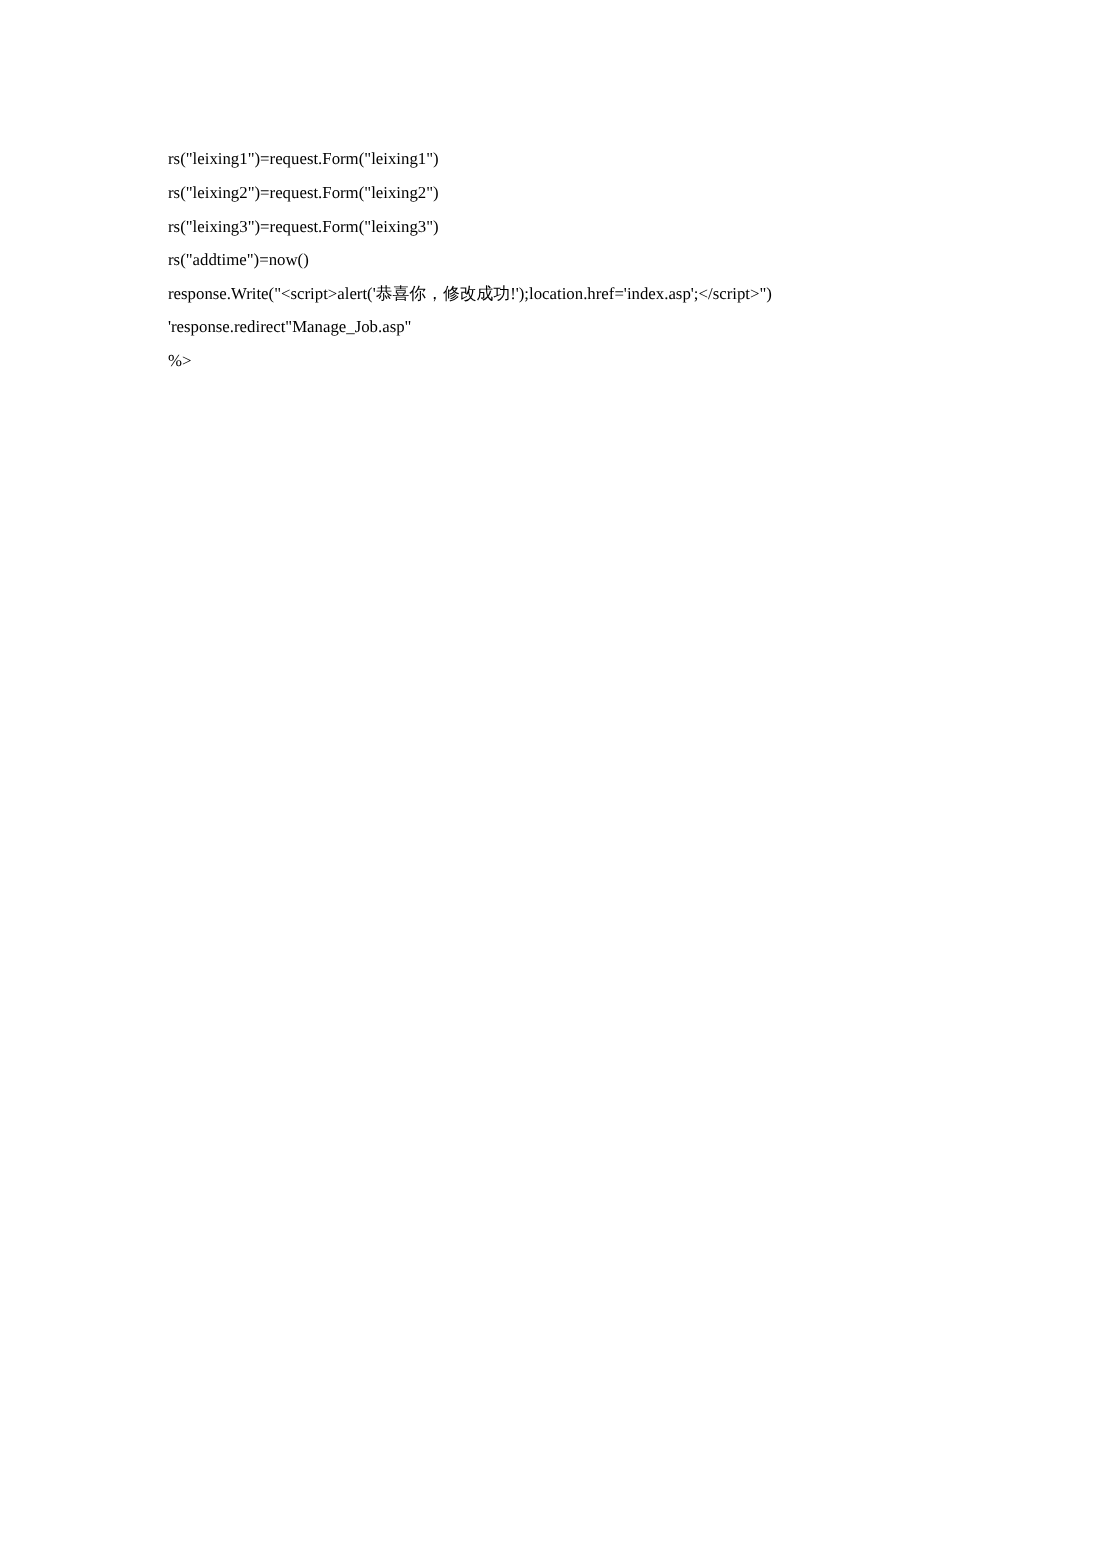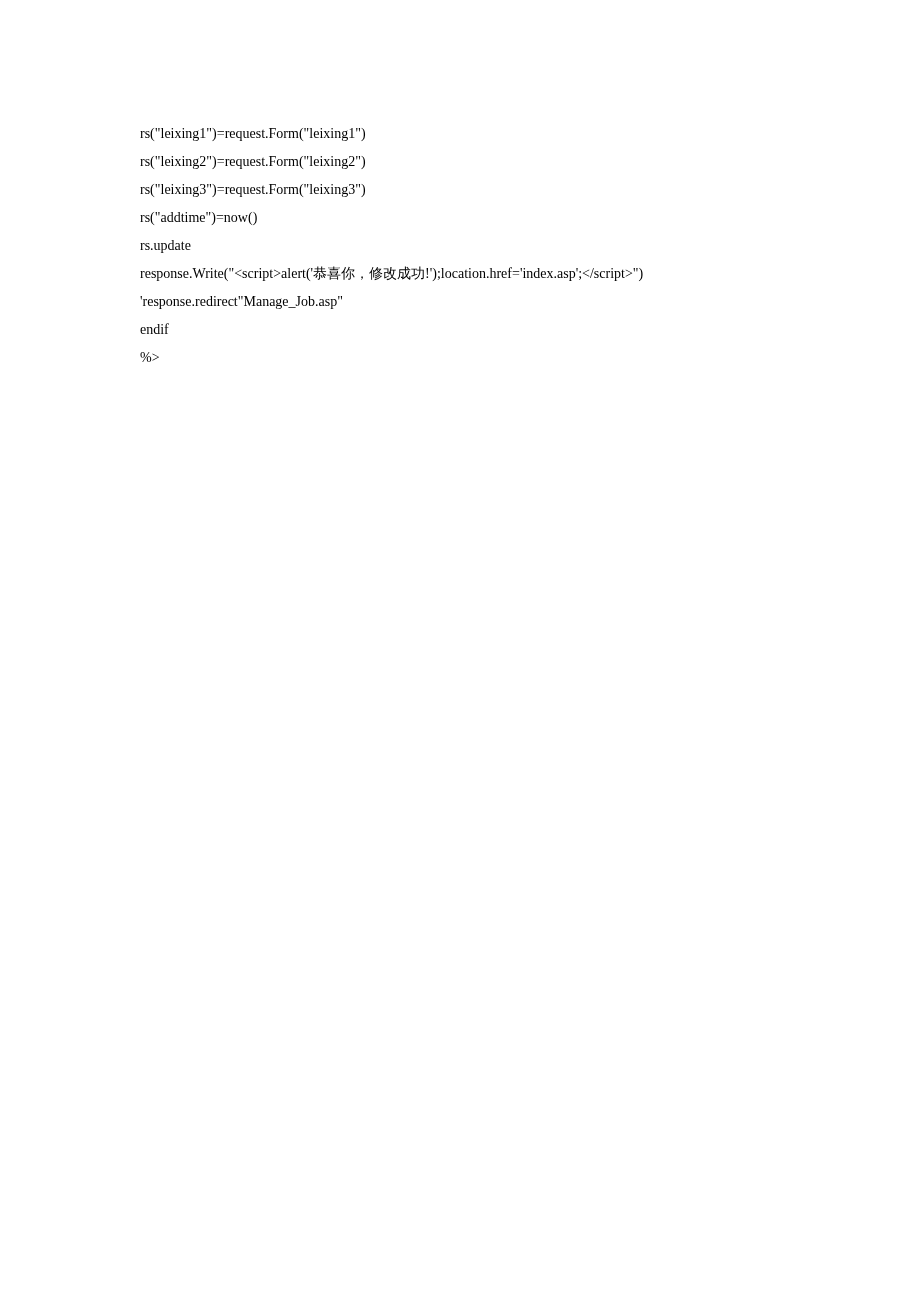--- a/index.html
+++ b/index.html
@@ -29,7 +29,6 @@
   <div class="code-line">rs("leixing2")=request.Form("leixing2")</div>
   <div class="code-line">rs("leixing3")=request.Form("leixing3")</div>
   <div class="code-line">rs("addtime")=now()</div>
-  <div class="code-line">rs.update</div>
   <div class="code-line">response.Write("&lt;script&gt;alert('恭喜你，修改成功!');location.href='index.asp';&lt;/script&gt;")</div>
   <div class="code-line">'response.redirect"Manage_Job.asp"</div>
   <div class="code-line">endif</div>

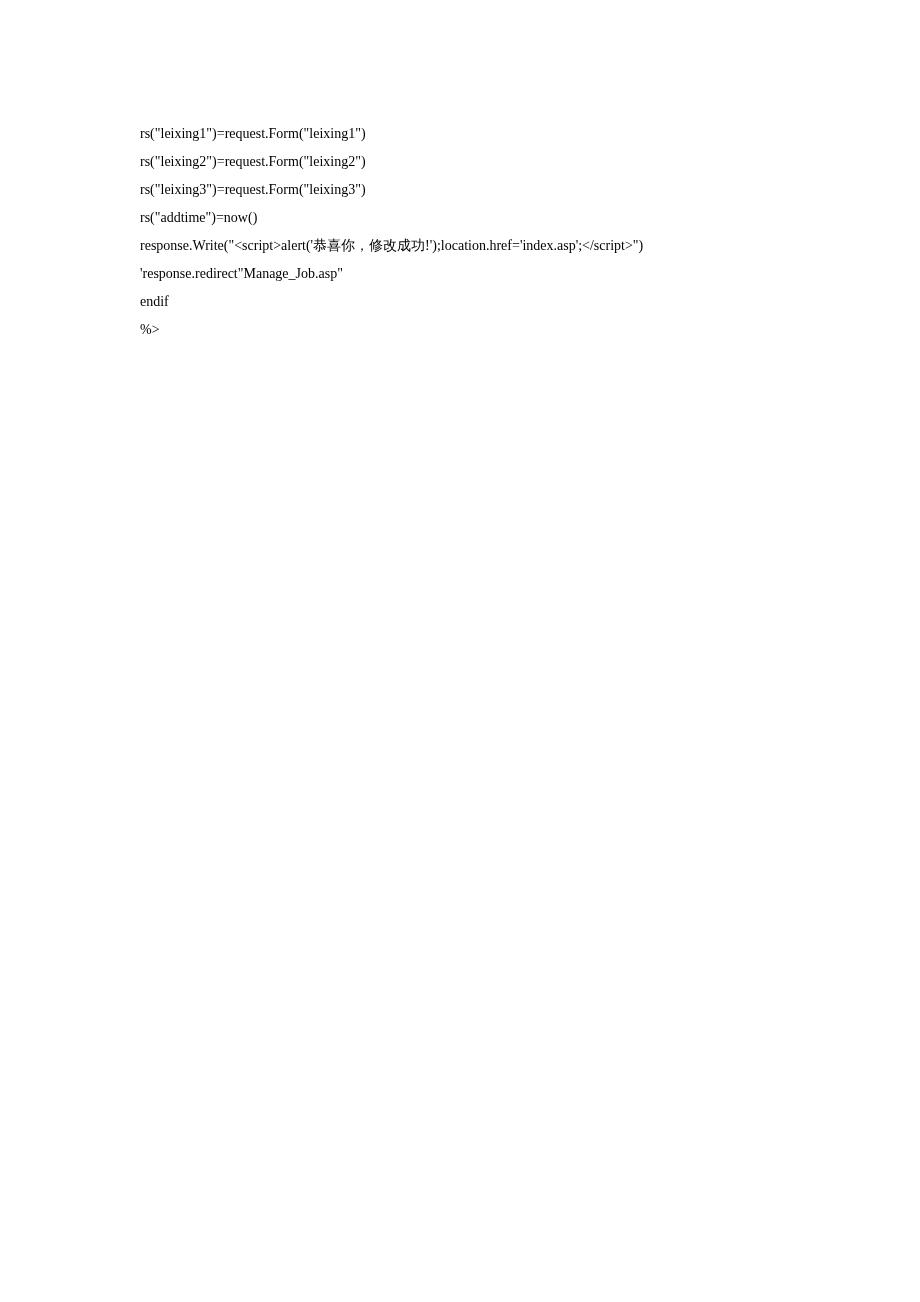--- a/index.html
+++ b/index.html
@@ -31,7 +31,6 @@
   <div class="code-line">rs("addtime")=now()</div>
   <div class="code-line">response.Write("&lt;script&gt;alert('恭喜你，修改成功!');location.href='index.asp';&lt;/script&gt;")</div>
   <div class="code-line">'response.redirect"Manage_Job.asp"</div>
-  <div class="code-line">endif</div>
   <div class="code-line">%&gt;</div>
 </div>
 

